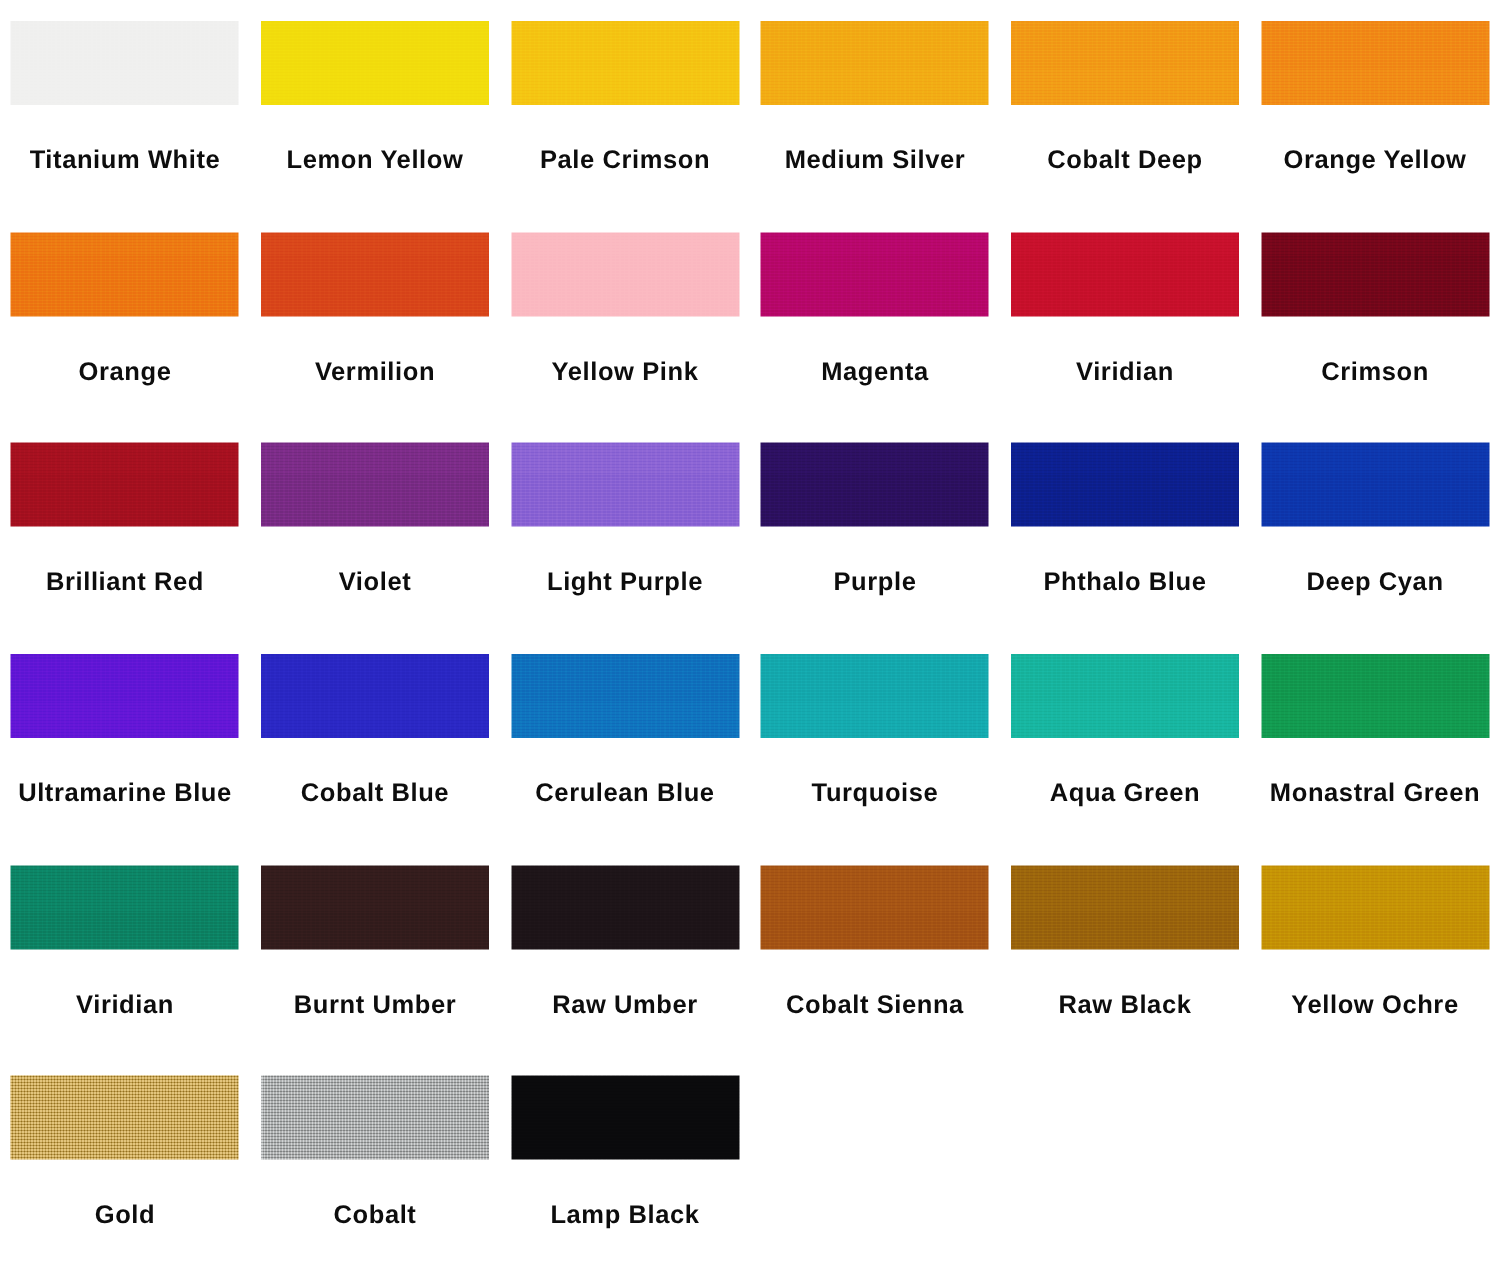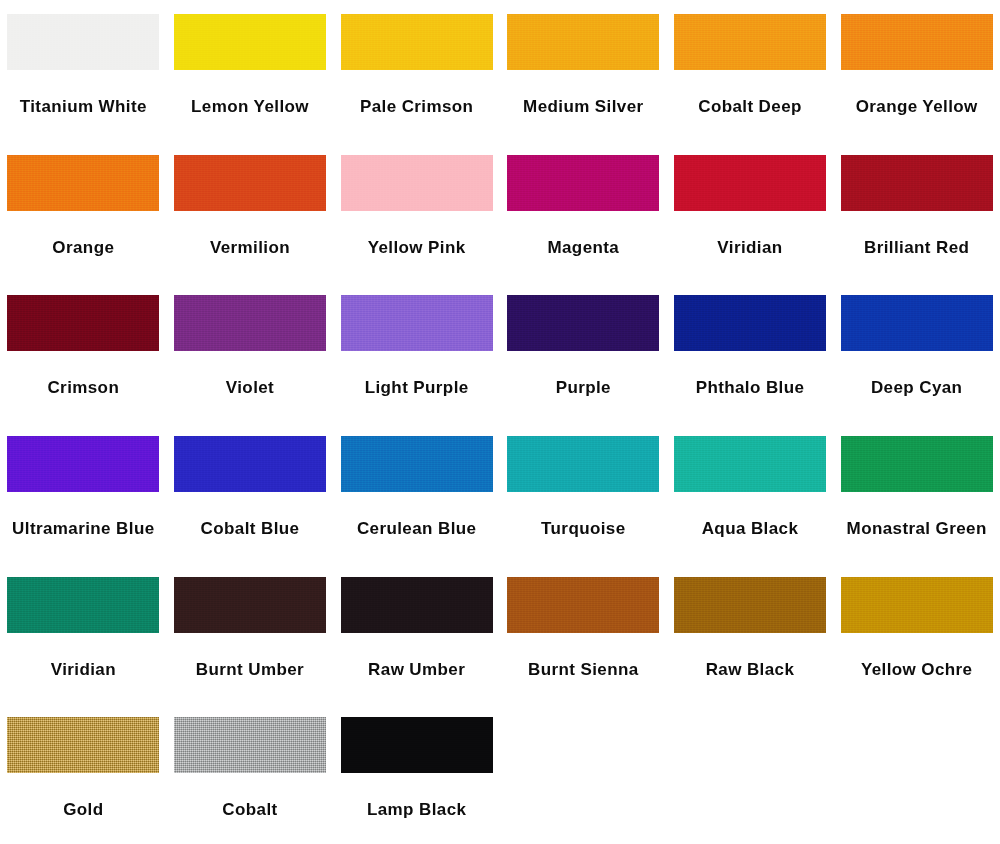--- a/index.html
+++ b/index.html
@@ -178,18 +178,18 @@
     </div>
     <div class="cell">
       <div class="swatch-wrap">
+        <div class="swatch" style="background-color: rgb(116, 6, 26);"></div>
+      </div>
+      <div class="label">Crimson</div>
+    </div>
+    <div class="cell">
+      <div class="swatch-wrap">
         <div class="swatch" style="background-color: rgb(165, 16, 31);"></div>
       </div>
       <div class="label">Brilliant Red</div>
     </div>
     <div class="cell">
       <div class="swatch-wrap">
-        <div class="swatch" style="background-color: rgb(116, 6, 26);"></div>
-      </div>
-      <div class="label">Crimson</div>
-    </div>
-    <div class="cell">
-      <div class="swatch-wrap">
         <div class="swatch" style="background-color: rgb(122, 43, 134);"></div>
       </div>
       <div class="label">Violet</div>

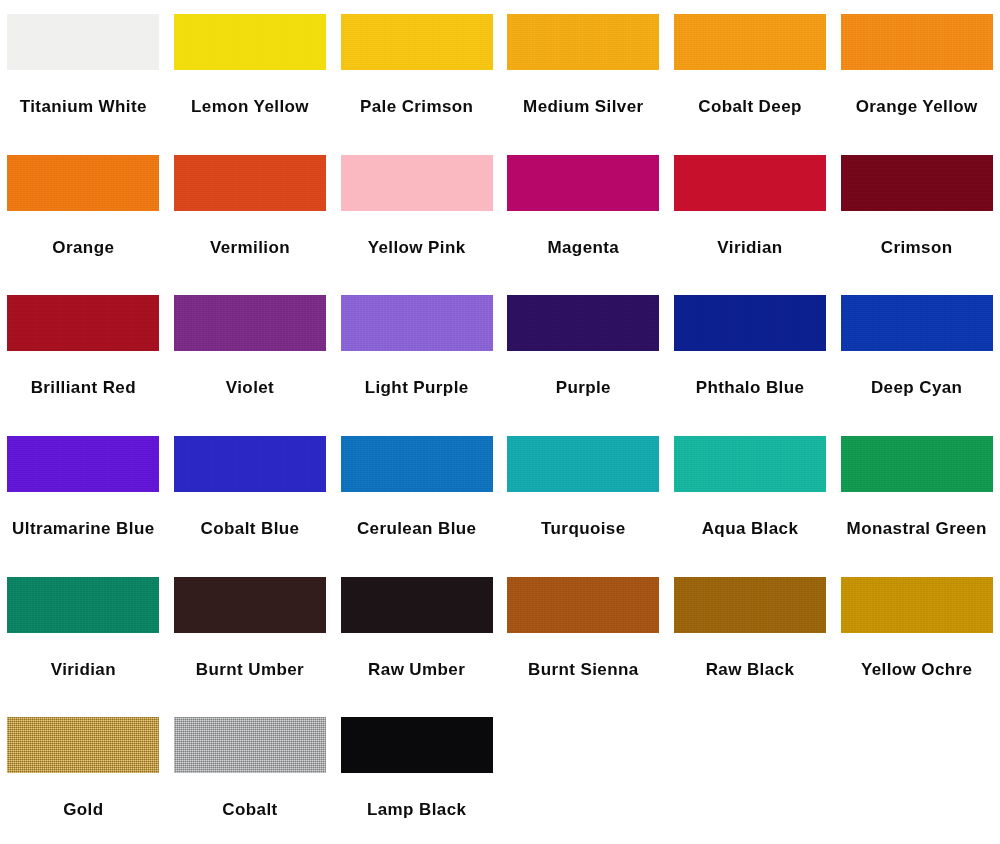--- a/index.html
+++ b/index.html
@@ -246,7 +246,7 @@
       <div class="swatch-wrap">
         <div class="swatch" style="background-color: rgb(23, 181, 159);"></div>
       </div>
-      <div class="label">Aqua Black</div>
+      <div class="label">Aqua Green</div>
     </div>
     <div class="cell">
       <div class="swatch-wrap">

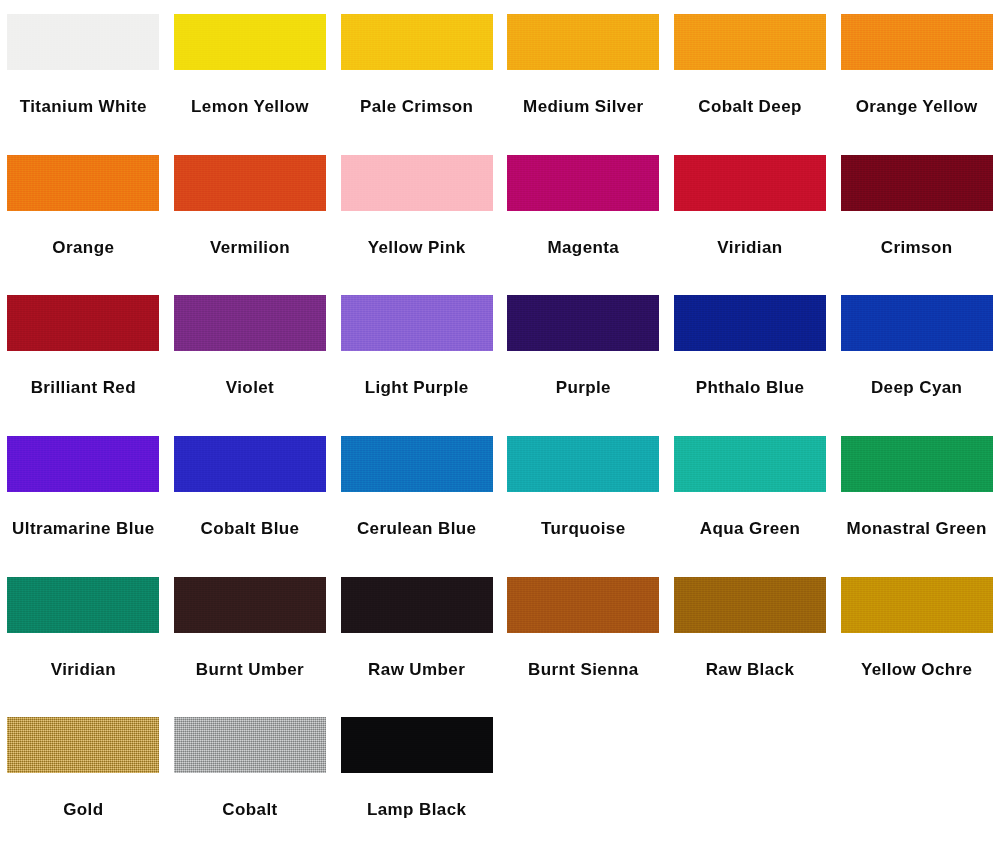--- a/index.html
+++ b/index.html
@@ -276,7 +276,7 @@
       <div class="swatch-wrap">
         <div class="swatch" style="background-color: rgb(165, 84, 20);"></div>
       </div>
-      <div class="label">Burnt Sienna</div>
+      <div class="label">Cobalt Sienna</div>
     </div>
     <div class="cell">
       <div class="swatch-wrap">

